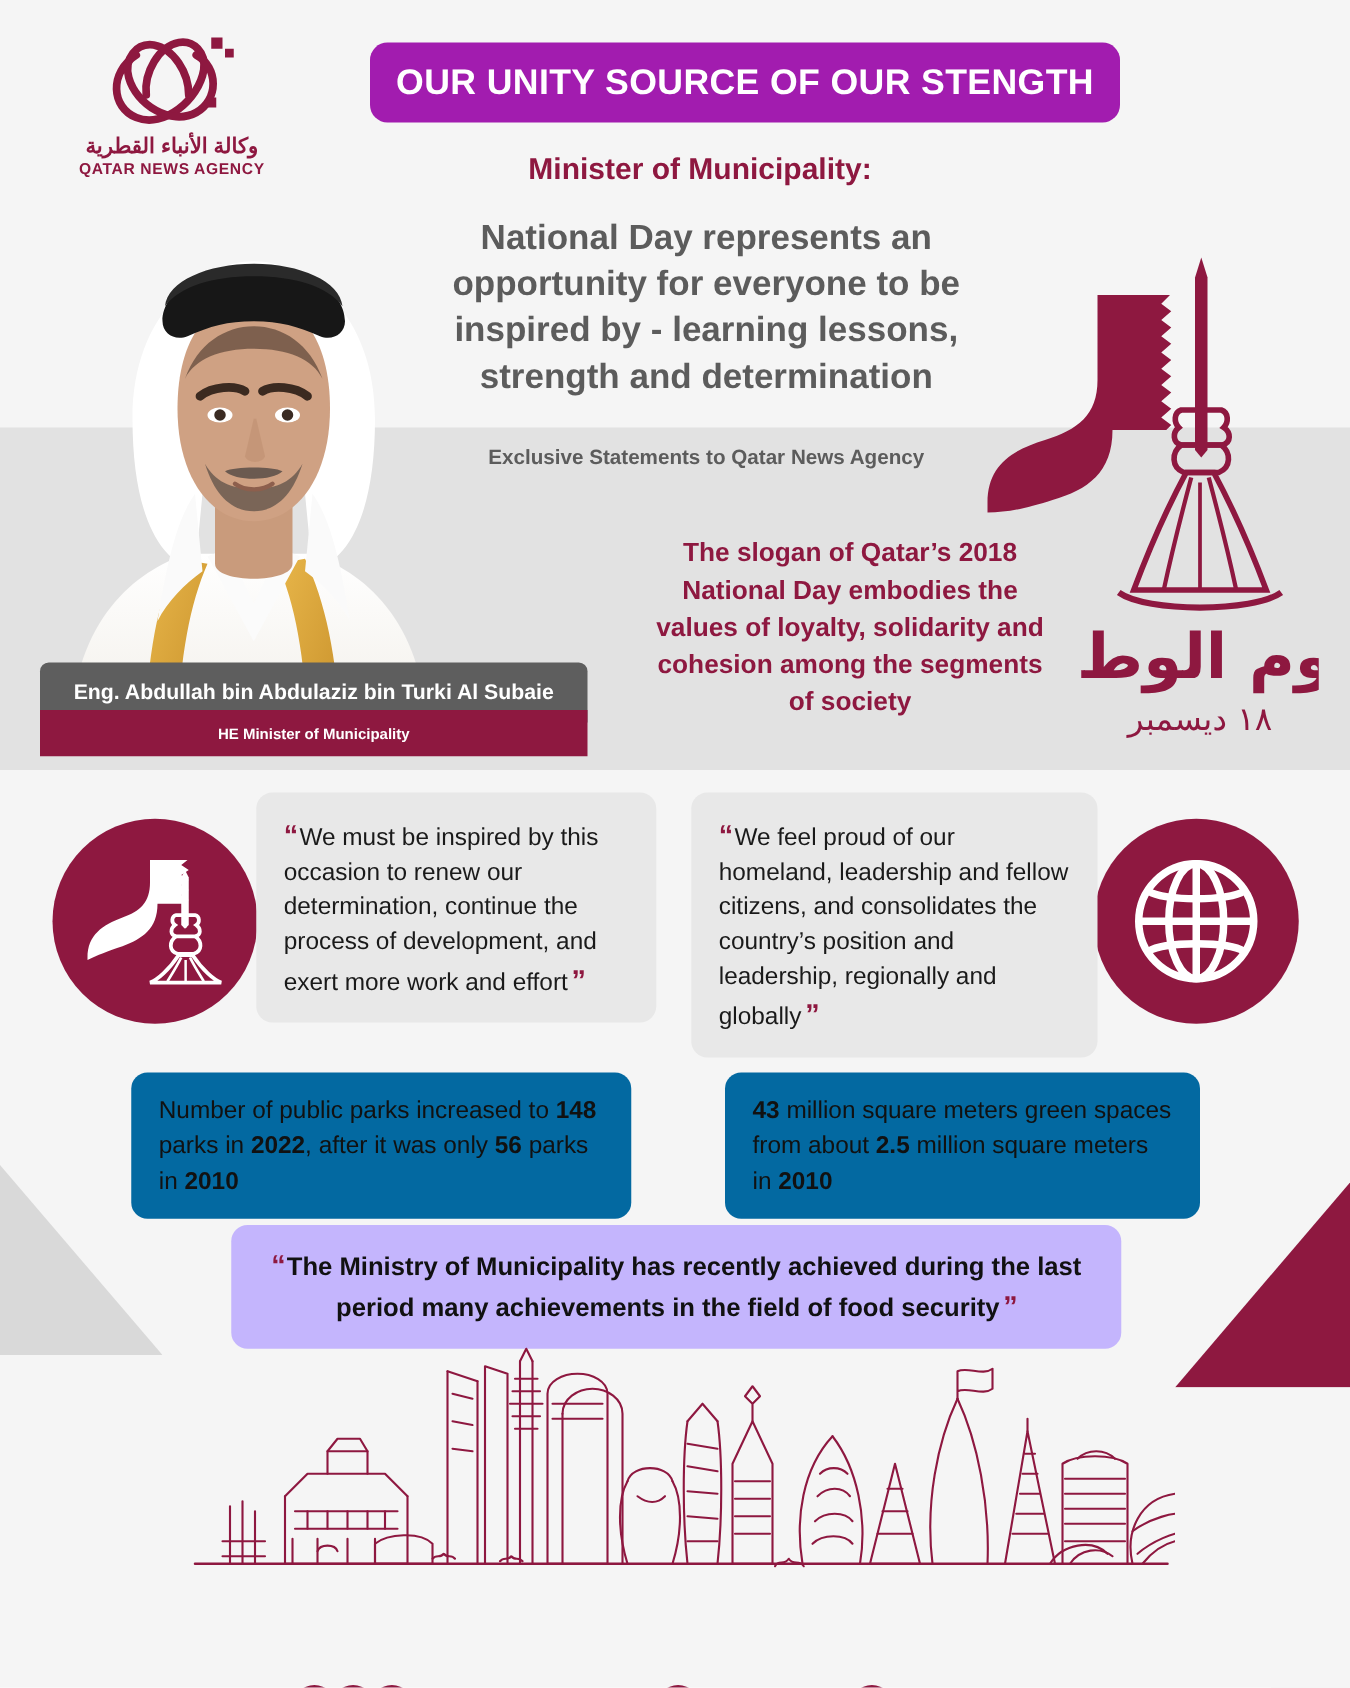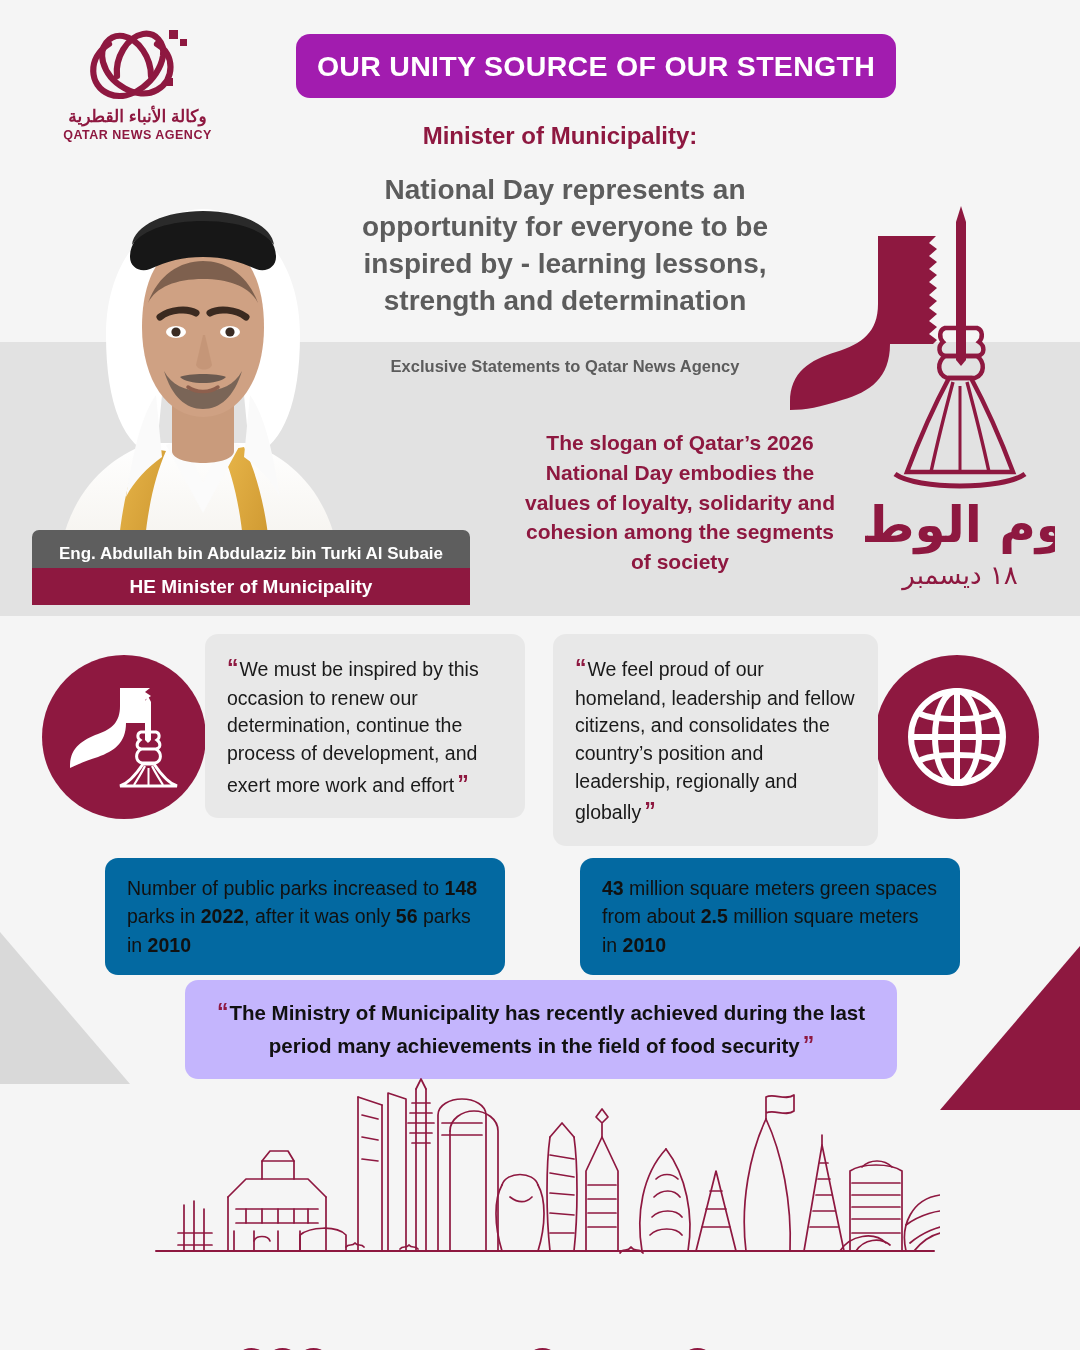--- a/index.html
+++ b/index.html
@@ -178,7 +178,7 @@
 <div id="minister-title">Minister of Municipality:</div>
 <div id="headline">National Day represents an opportunity for everyone to be inspired by - learning lessons, strength and determination</div>
 <div id="exclusive">Exclusive Statements to Qatar News Agency</div>
-<div id="slogan">The slogan of Qatar’s 2026 National Day embodies the values of loyalty, solidarity and cohesion among the segments of society</div>
+<div id="slogan">The slogan of Qatar’s 2018 National Day embodies the values of loyalty, solidarity and cohesion among the segments of society</div>
 
 <div style="position:absolute;left:786px;top:232px;width:160px;height:180px;">
   <svg width="160" height="180" viewBox="0 0 160 180">

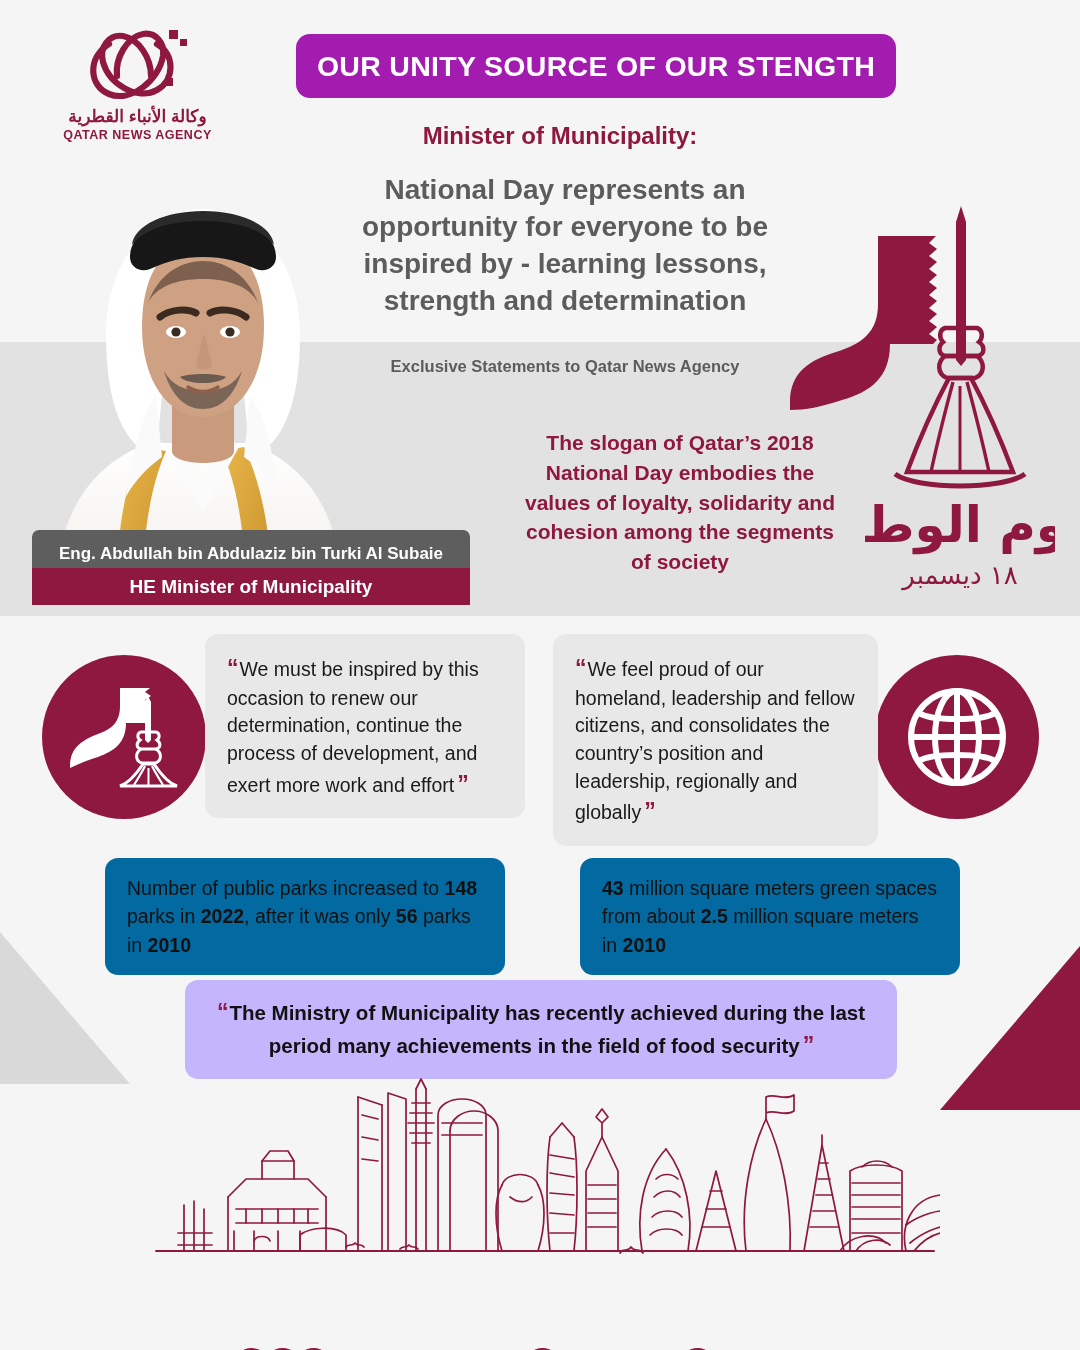--- a/index.html
+++ b/index.html
@@ -86,7 +86,7 @@
     background:#8e1840;
     display:flex; align-items:center; justify-content:center;
   }
-  #cap-role span { color:#ffffff; font-size:19px; font-weight:bold; }
+  #cap-role span { color:#ffffff; font-size:12px; font-weight:bold; }
 
   
   #emblem { position:absolute; left:865px; top:190px; width:190px; height:420px; }

